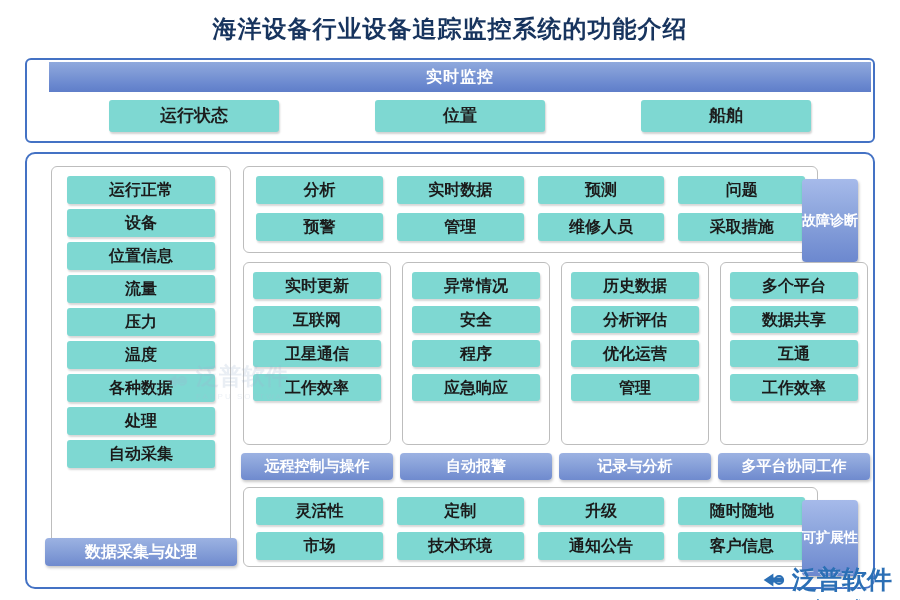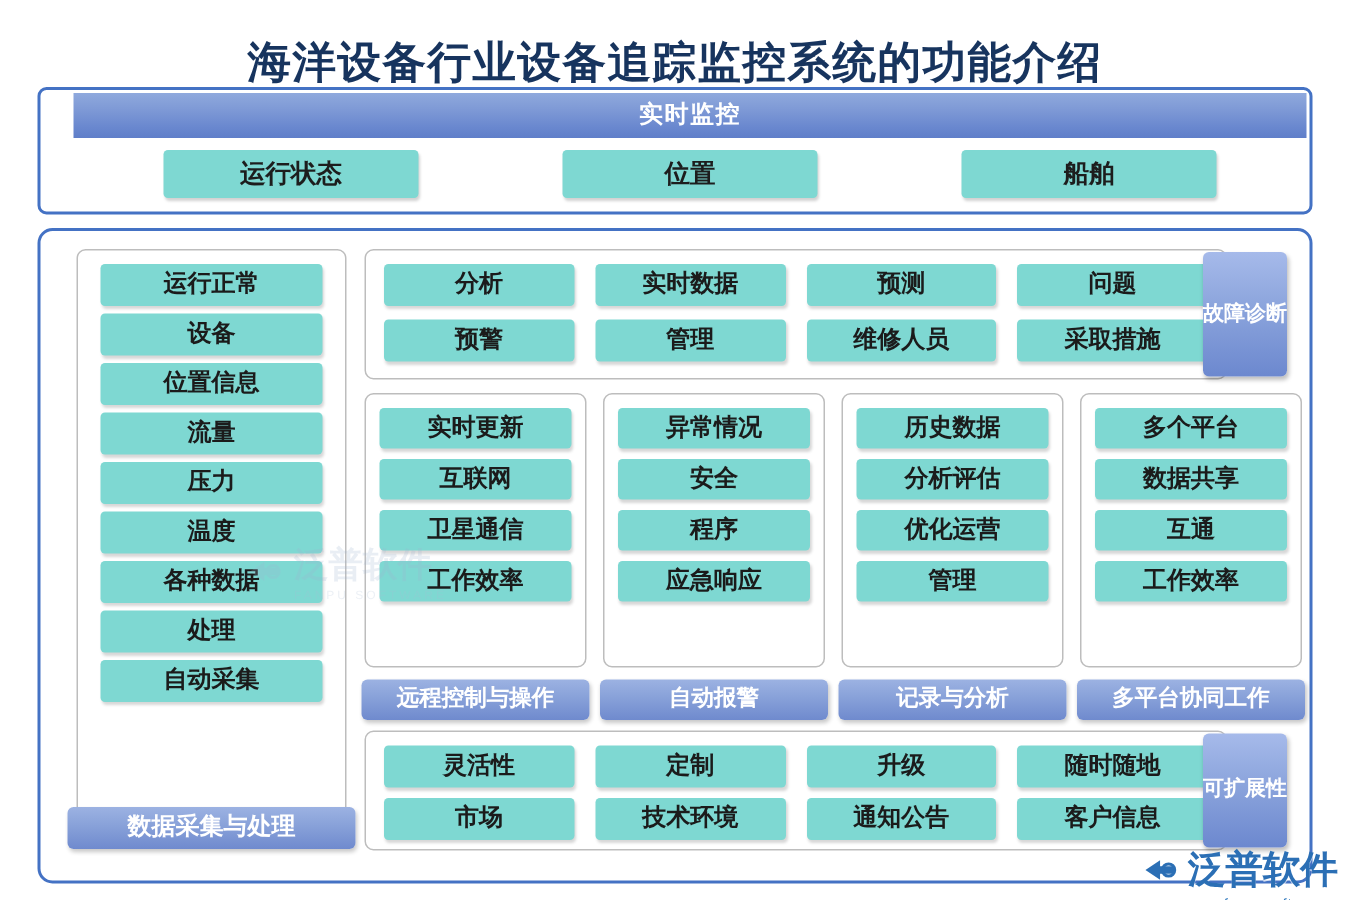--- a/index.html
+++ b/index.html
@@ -15,12 +15,12 @@
   .page-title{
     width:900px;
     text-align:center;
-    font-size:29px;
+    font-size:24px;
     font-weight:bold;
     color:#17345e;
     letter-spacing:1px;
     line-height:44px;
-    padding-top:20px;
+    padding-top:7px;
     box-sizing:border-box;
     font-family:"Liberation Serif","DejaVu Serif",serif;
   }

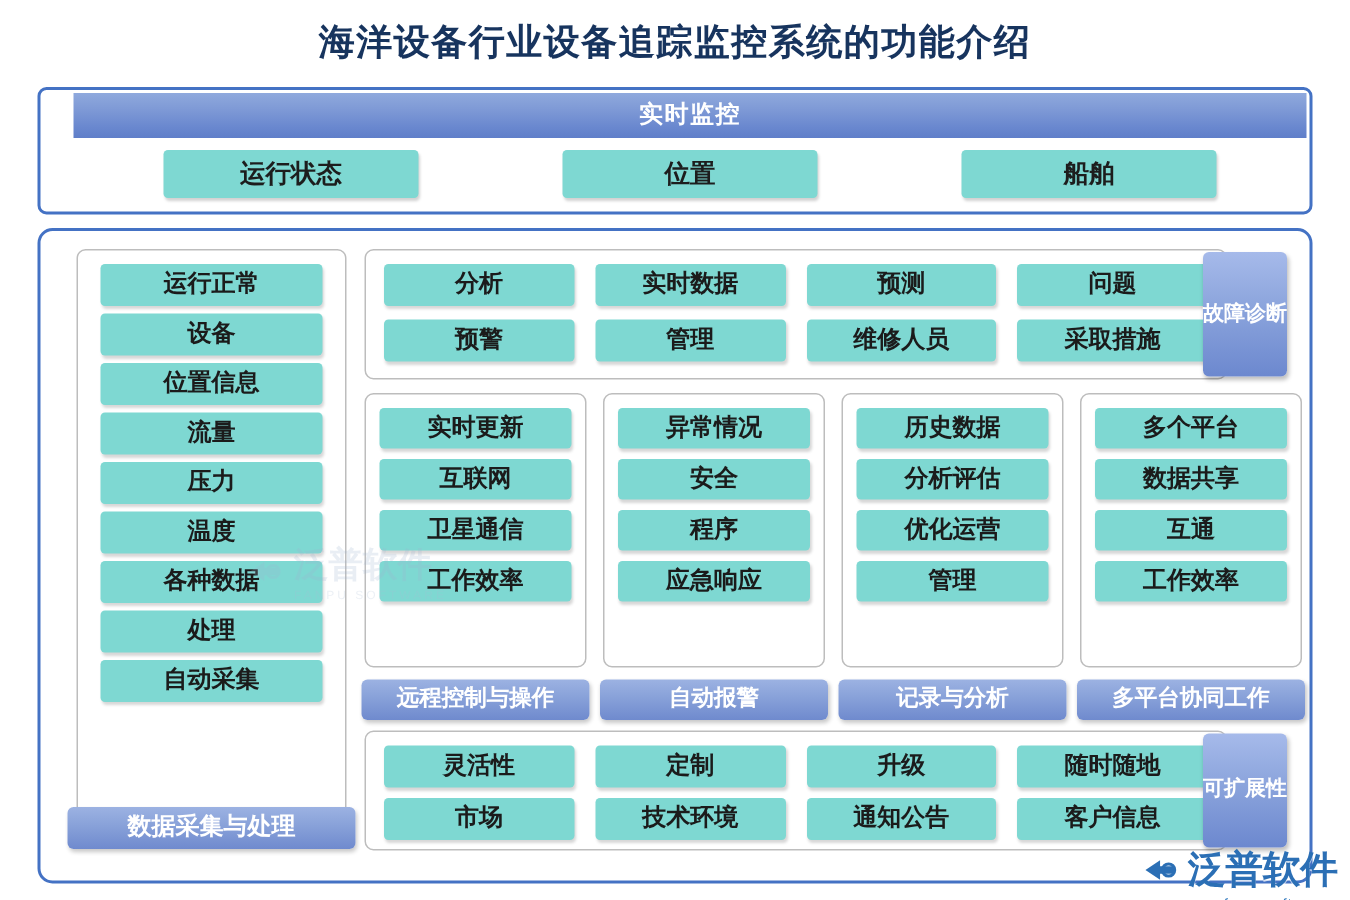--- a/index.html
+++ b/index.html
@@ -160,6 +160,7 @@
     align-items:center;
     justify-content:center;
     line-height:18px;
+    margin-top:11px;
   }
   #fault-label{left:802px; top:168px; height:83px;}
   #scal-label{left:802px; top:489px; height:76px;}

